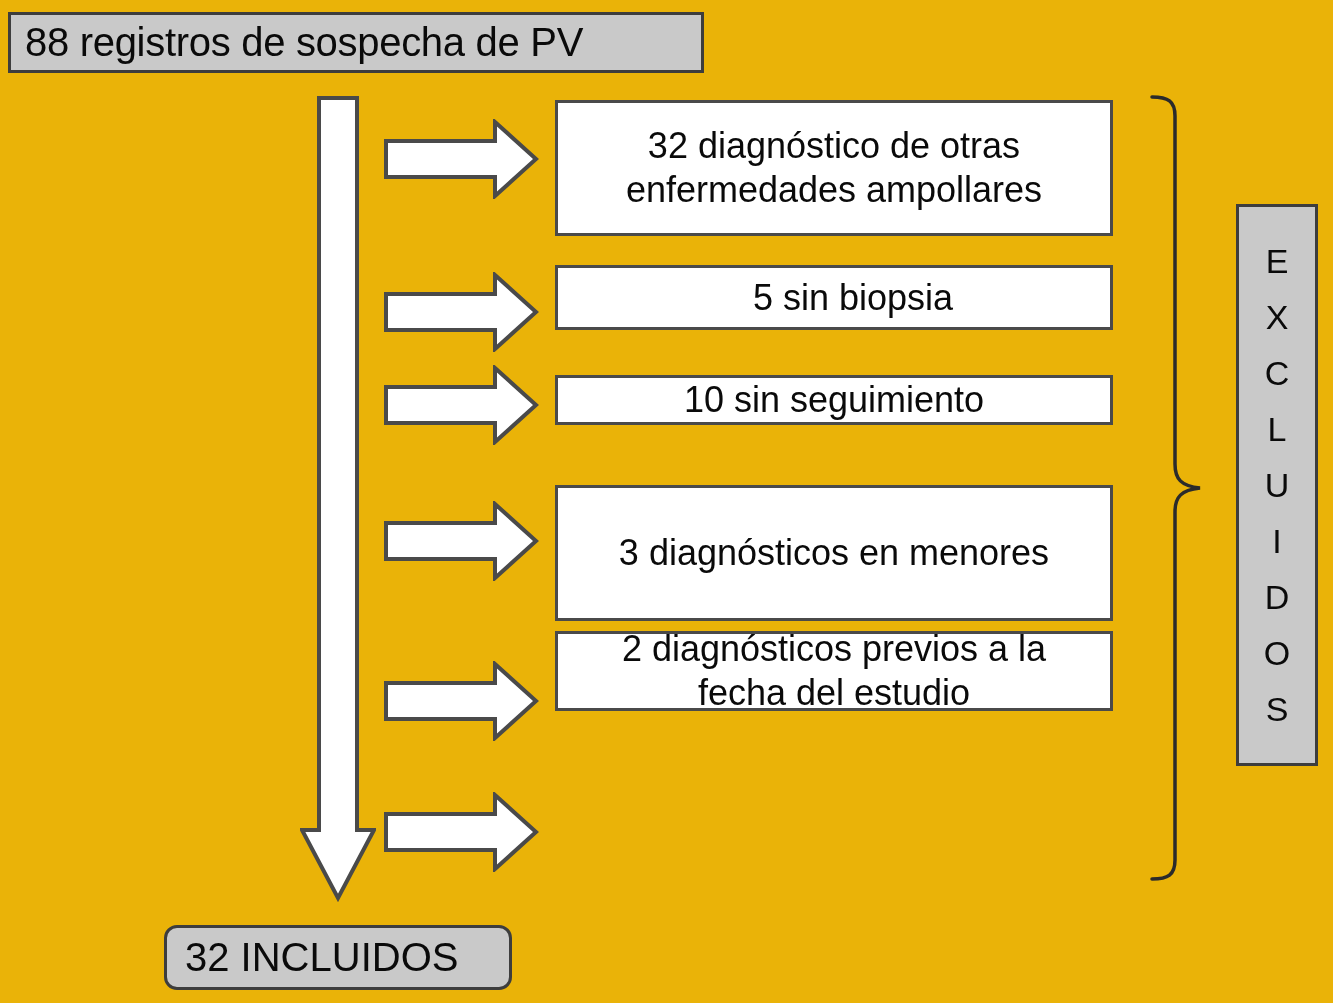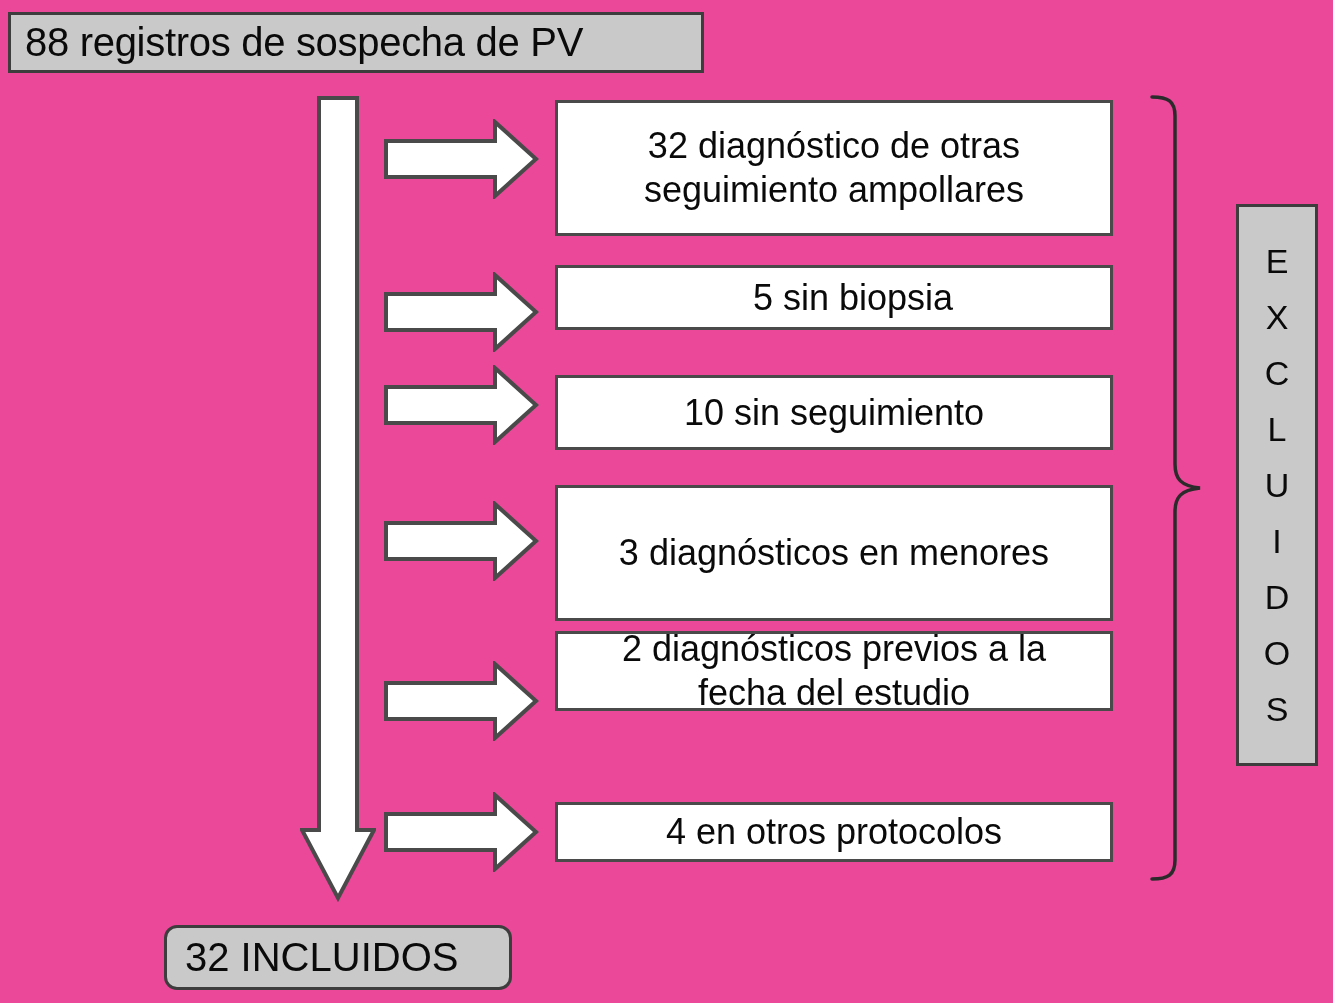--- a/index.html
+++ b/index.html
@@ -11,7 +11,7 @@
     position: relative;
     width: 1333px;
     height: 1003px;
-    background: #ec4899;
+    background: #eab308;
     font-family: "Liberation Sans", sans-serif;
     overflow: hidden;
   }

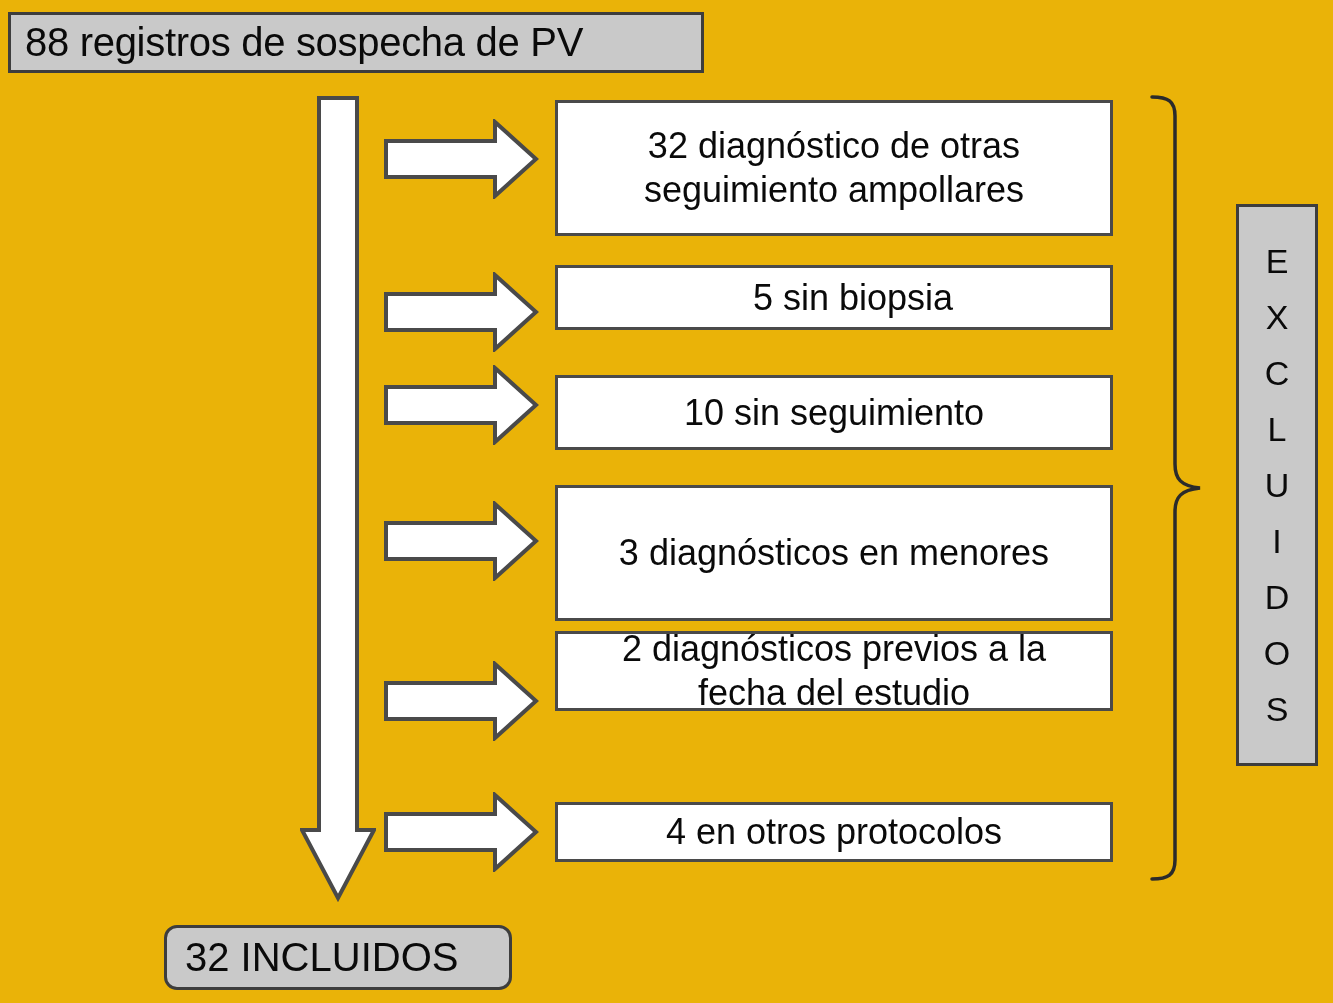--- a/index.html
+++ b/index.html
@@ -166,7 +166,7 @@
   <div class="reason-box" style="top:100px; height:136px;">
     <span>
       <span>32 diagnóstico de otras</span><br>
-      <span>seguimiento ampollares</span>
+      <span>enfermedades ampollares</span>
     </span>
   </div>
 

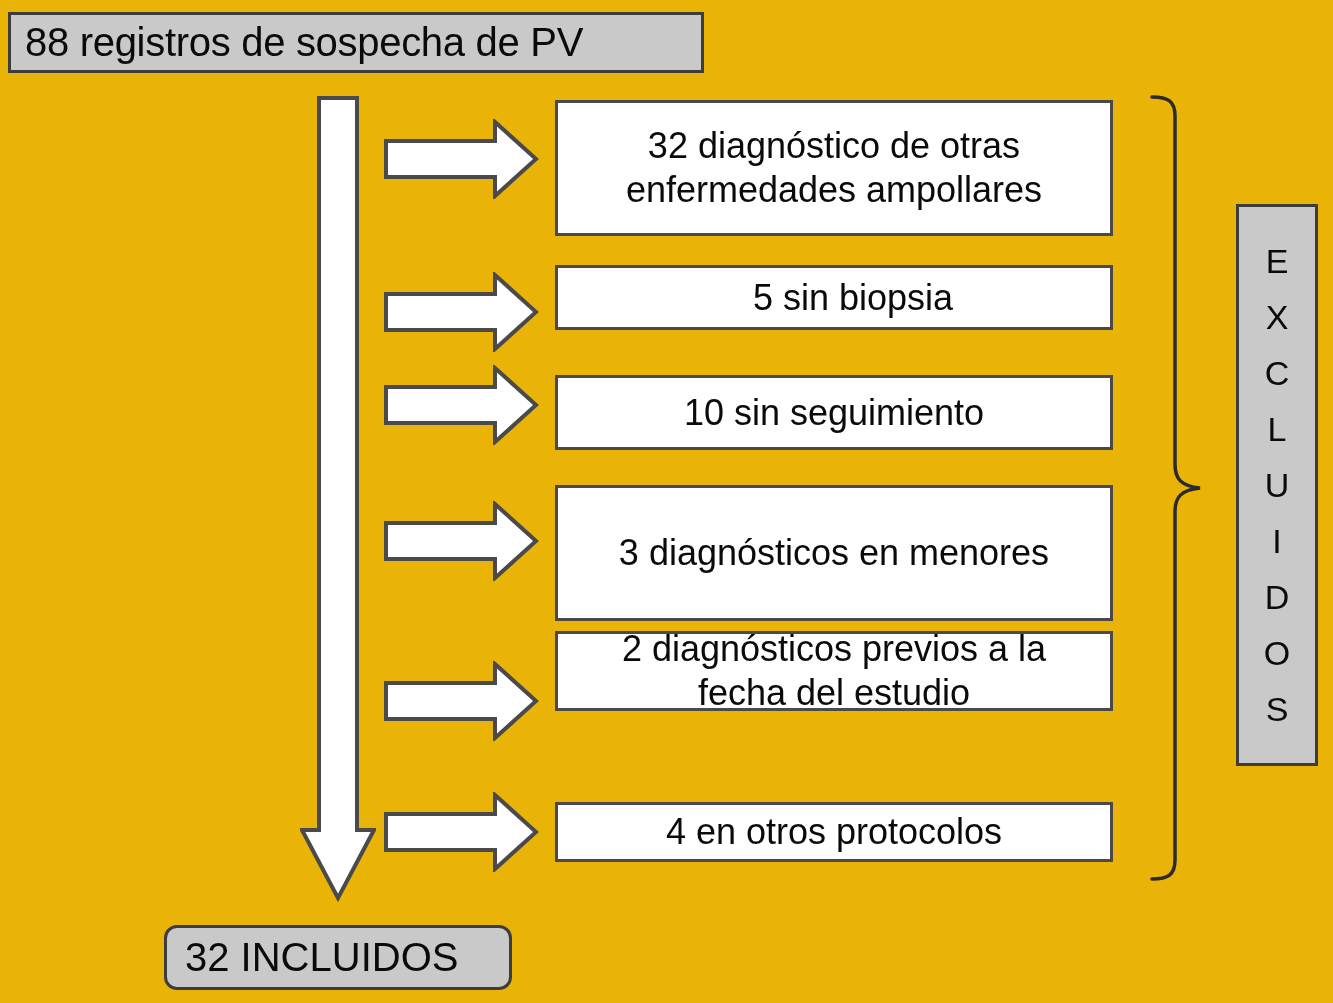--- a/index.html
+++ b/index.html
@@ -174,7 +174,7 @@
     <span>5 sin biopsia</span>
   </div>
 
-  <div class="reason-box" style="top:375px; height:75px;">
+  <div class="reason-box" style="top:375px; height:50px;">
     <span>10 sin seguimiento</span>
   </div>
 

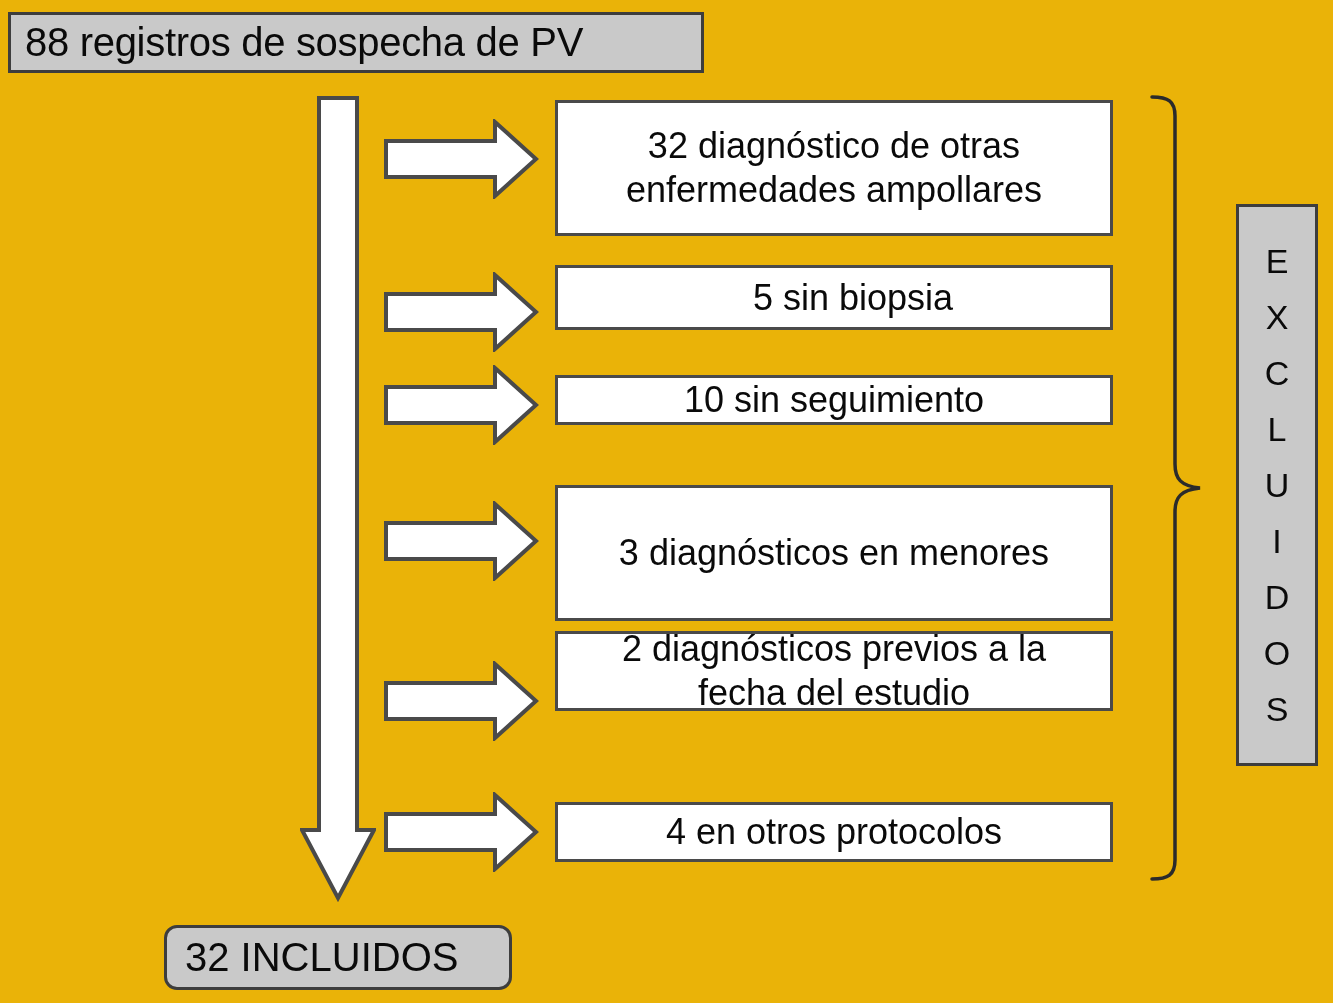--- a/index.html
+++ b/index.html
@@ -191,9 +191,6 @@
     </span>
   </div>
 
-  <div class="reason-box" style="top:802px; height:60px;">
-    <span>4 en otros protocolos</span>
-  </div>
 
   <div id="brace">
     <svg width="60" height="792" viewBox="0 0 60 792" xmlns="http://www.w3.org/2000/svg">

